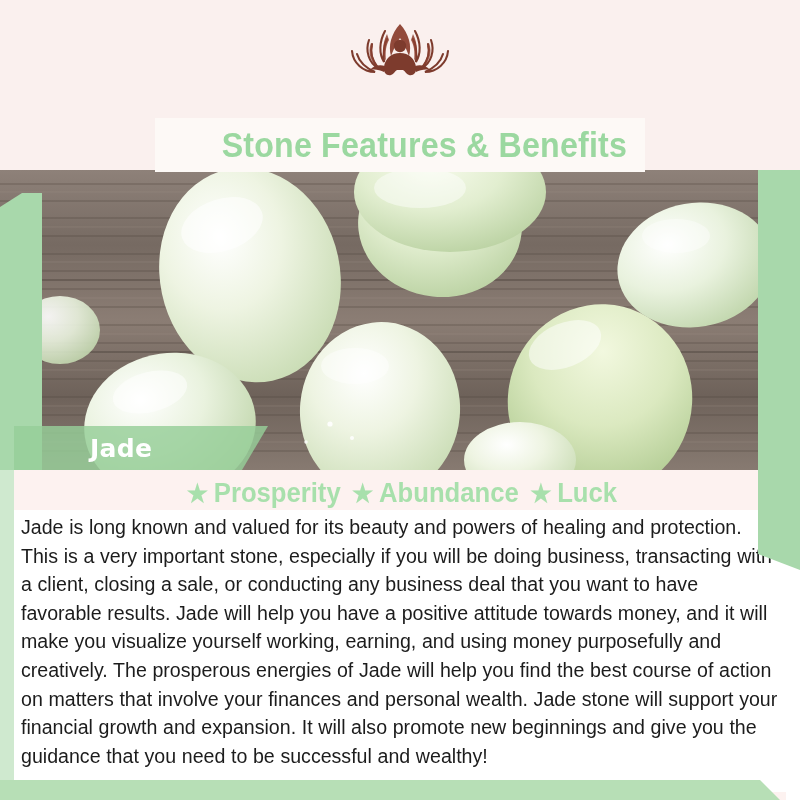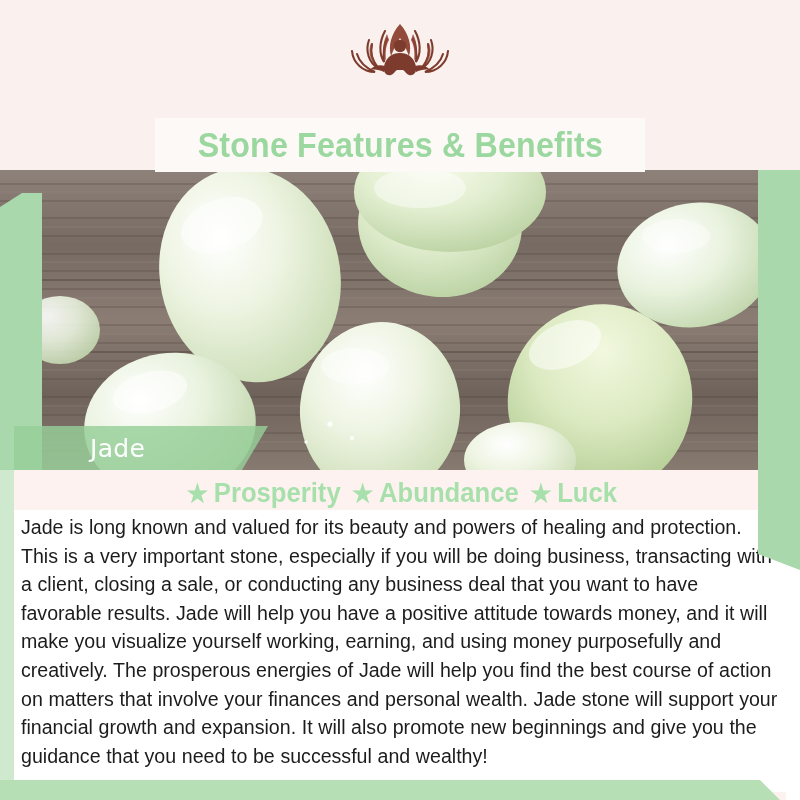--- a/index.html
+++ b/index.html
@@ -33,7 +33,7 @@
     position:absolute;left:155px;top:118px;width:490px;height:54px;
     background:#fdf9f6;
     z-index:8;
-    display:flex;align-items:center;justify-content:center;
+    display:flex;align-items:center;justify-content:flex-end;
   }
   .title-text{
     font-family:"Liberation Sans Narrow","Liberation Sans",sans-serif;

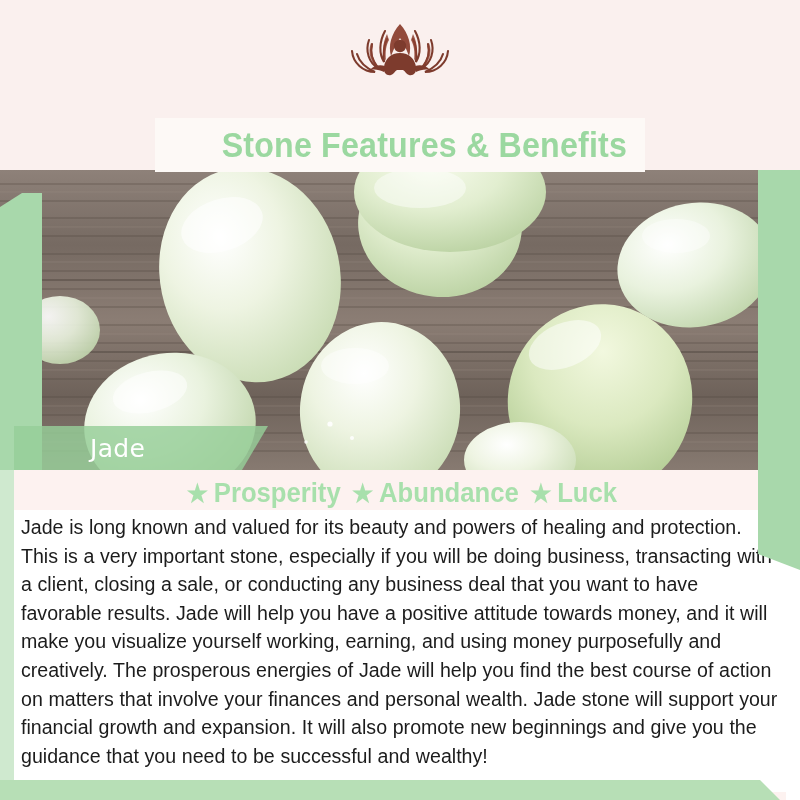--- a/index.html
+++ b/index.html
@@ -84,7 +84,7 @@
   }
   .jade-label{
     margin-left:76px;
-    color:#ffffff;font-size:25px;font-weight:normal;
+    color:#ffffff;font-size:25px;font-weight:bold;
     font-family:"DejaVu Sans","Liberation Sans",sans-serif;
     letter-spacing:.3px;
   }

